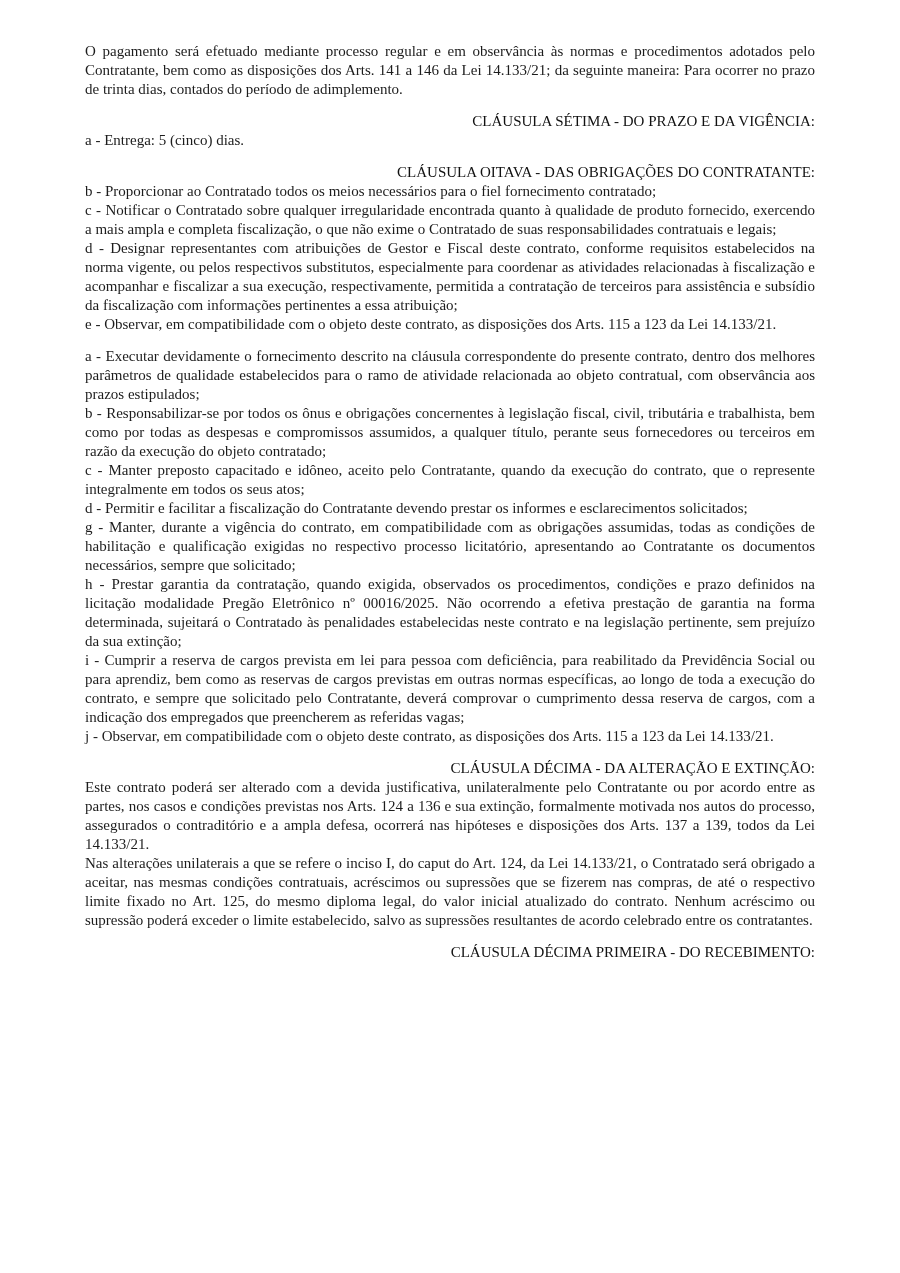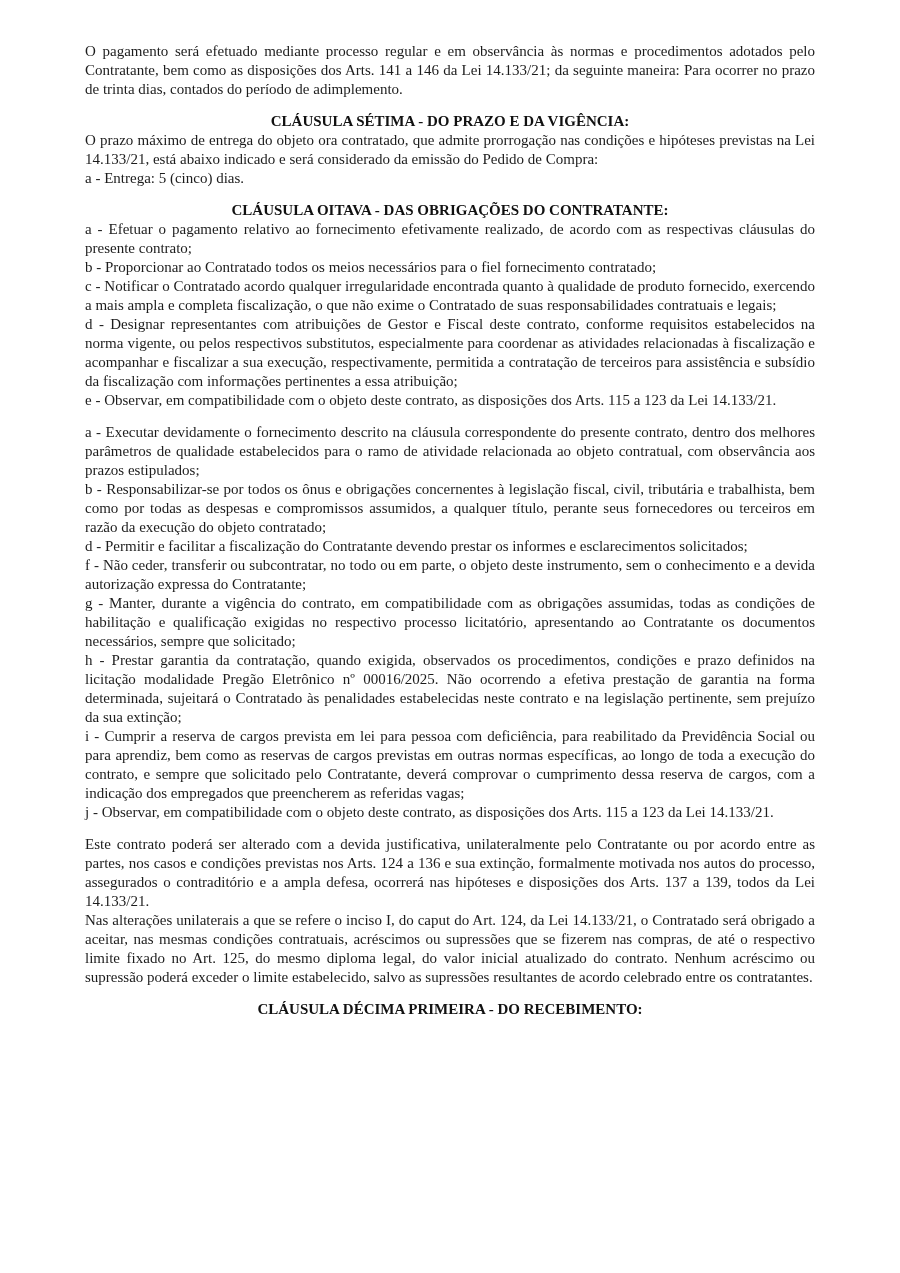--- a/index.html
+++ b/index.html
@@ -32,8 +32,8 @@
     margin: 0;
     font-size: 15px;
     line-height: 19px;
-    font-weight: bold;
-    text-align: center;
+    font-weight: normal;
+    text-align: right;
     color: #111111;
   }
   .section {

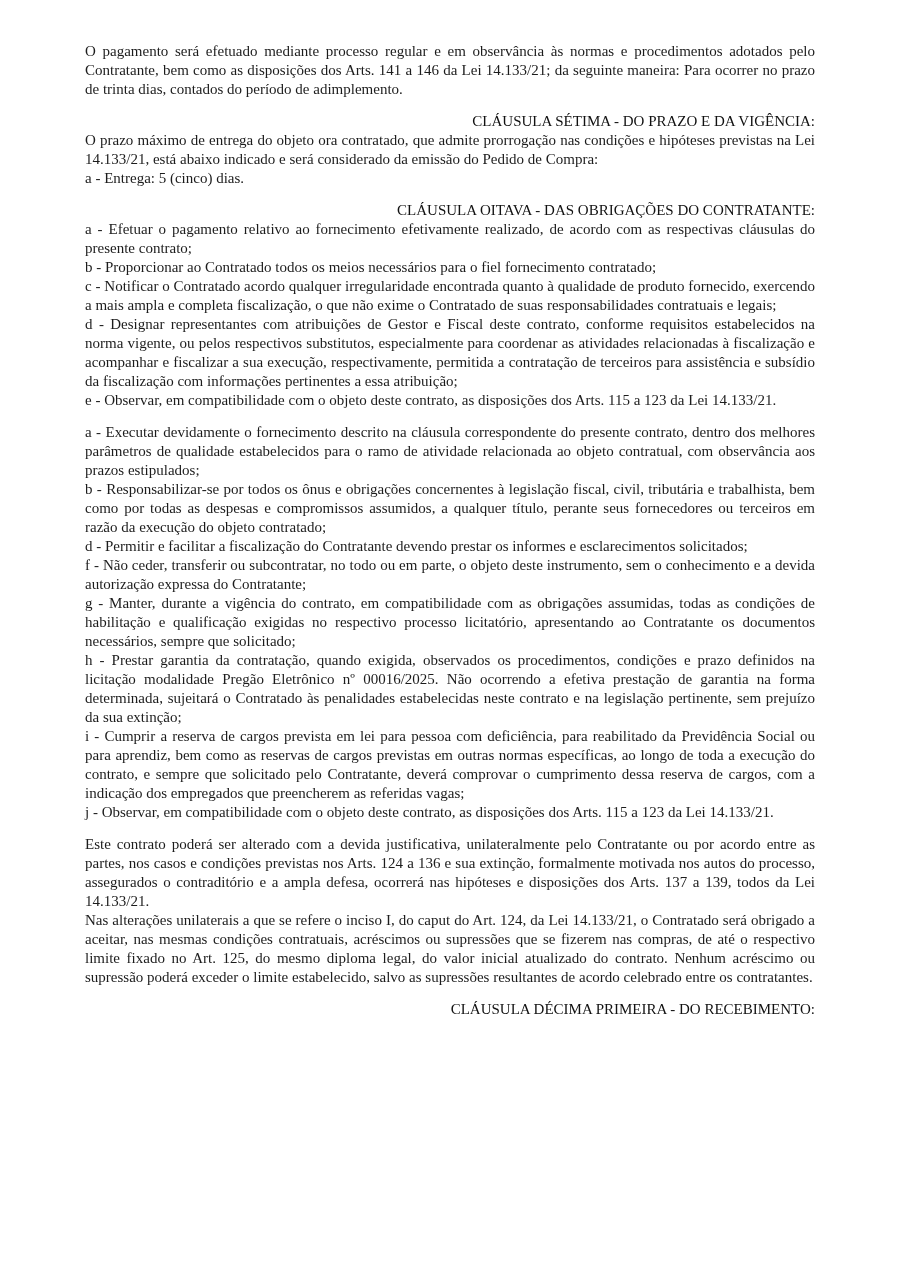--- a/index.html
+++ b/index.html
@@ -49,7 +49,6 @@
 
   <div class="section">
     <p class="heading">CLÁUSULA SÉTIMA - DO PRAZO E DA VIGÊNCIA:</p>
-    <p class="para">O prazo máximo de entrega do objeto ora contratado, que admite prorrogação nas condições e hipóteses previstas na Lei 14.133/21, está abaixo indicado e será considerado da emissão do Pedido de Compra:</p>
     <p class="para">a - Entrega: 5 (cinco) dias.</p>
   </div>
 

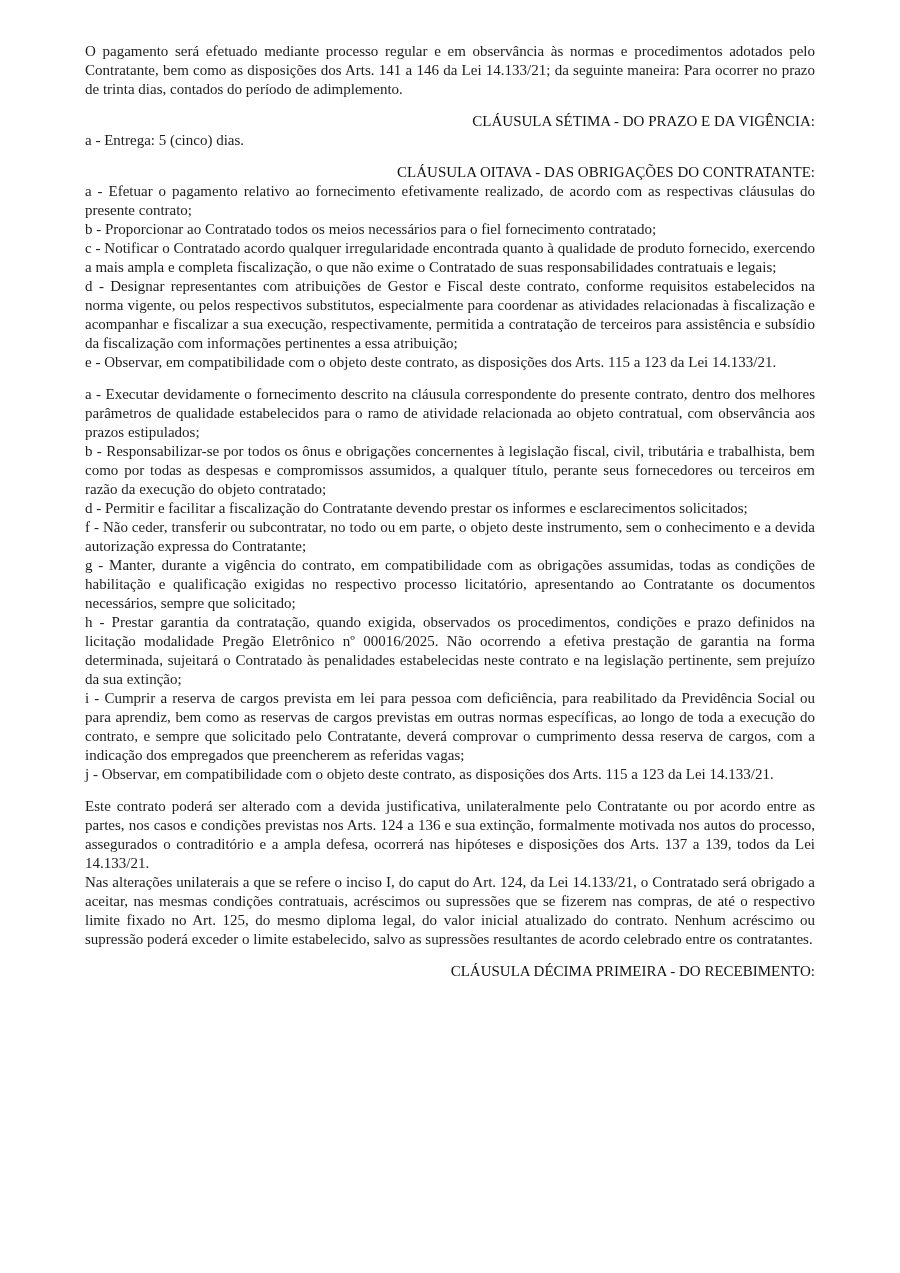--- a/index.html
+++ b/index.html
@@ -54,7 +54,6 @@
 
   <div class="section">
     <p class="heading">CLÁUSULA OITAVA - DAS OBRIGAÇÕES DO CONTRATANTE:</p>
-    <p class="para">a - Efetuar o pagamento relativo ao fornecimento efetivamente realizado, de acordo com as respectivas cláusulas do presente contrato;</p>
     <p class="para">b - Proporcionar ao Contratado todos os meios necessários para o fiel fornecimento contratado;</p>
     <p class="para">c - Notificar o Contratado acordo qualquer irregularidade encontrada quanto à qualidade de produto fornecido, exercendo a mais ampla e completa fiscalização, o que não exime o Contratado de suas responsabilidades contratuais e legais;</p>
     <p class="para">d - Designar representantes com atribuições de Gestor e Fiscal deste contrato, conforme requisitos estabelecidos na norma vigente, ou pelos respectivos substitutos, especialmente para coordenar as atividades relacionadas à fiscalização e acompanhar e fiscalizar a sua execução, respectivamente, permitida a contratação de terceiros para assistência e subsídio da fiscalização com informações pertinentes a essa atribuição;</p>

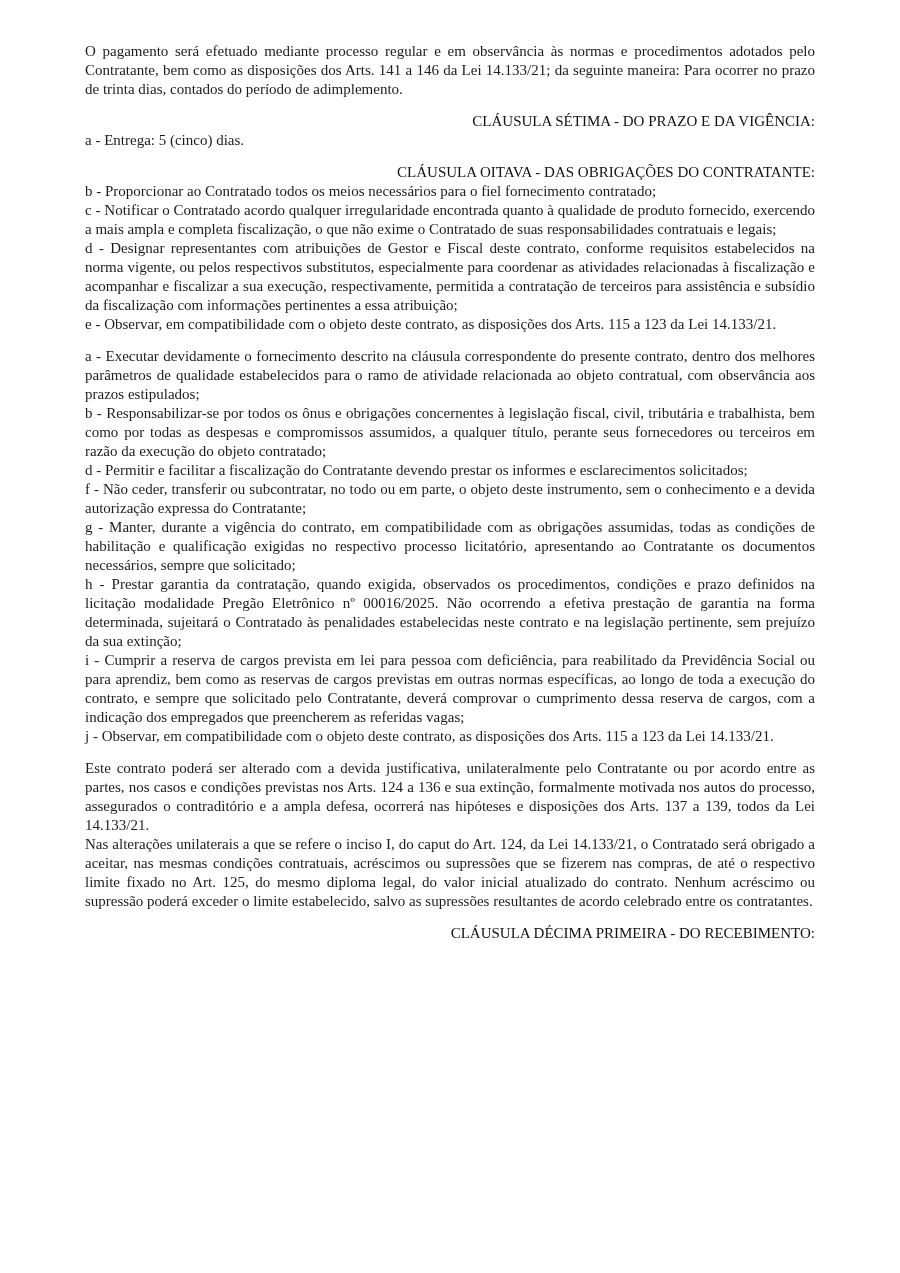--- a/index.html
+++ b/index.html
@@ -55,7 +55,7 @@
   <div class="section">
     <p class="heading">CLÁUSULA OITAVA - DAS OBRIGAÇÕES DO CONTRATANTE:</p>
     <p class="para">b - Proporcionar ao Contratado todos os meios necessários para o fiel fornecimento contratado;</p>
-    <p class="para">c - Notificar o Contratado acordo qualquer irregularidade encontrada quanto à qualidade de produto fornecido, exercendo a mais ampla e completa fiscalização, o que não exime o Contratado de suas responsabilidades contratuais e legais;</p>
+    <p class="para">c - Notificar o Contratado sobre qualquer irregularidade encontrada quanto à qualidade de produto fornecido, exercendo a mais ampla e completa fiscalização, o que não exime o Contratado de suas responsabilidades contratuais e legais;</p>
     <p class="para">d - Designar representantes com atribuições de Gestor e Fiscal deste contrato, conforme requisitos estabelecidos na norma vigente, ou pelos respectivos substitutos, especialmente para coordenar as atividades relacionadas à fiscalização e acompanhar e fiscalizar a sua execução, respectivamente, permitida a contratação de terceiros para assistência e subsídio da fiscalização com informações pertinentes a essa atribuição;</p>
     <p class="para">e - Observar, em compatibilidade com o objeto deste contrato, as disposições dos Arts. 115 a 123 da Lei 14.133/21.</p>
   </div>

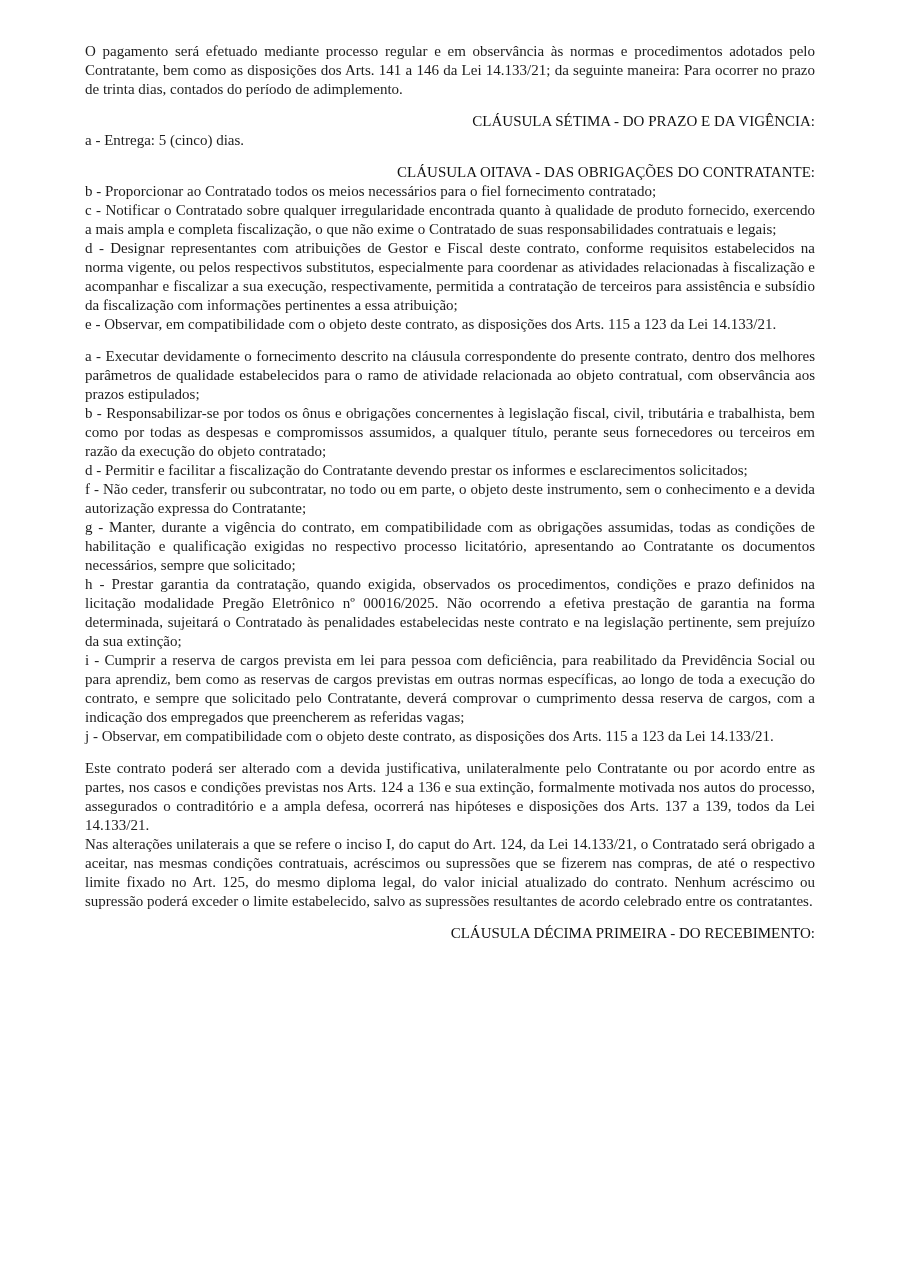--- a/index.html
+++ b/index.html
@@ -63,6 +63,7 @@
   <div class="section">
     <p class="para">a - Executar devidamente o fornecimento descrito na cláusula correspondente do presente contrato, dentro dos melhores parâmetros de qualidade estabelecidos para o ramo de atividade relacionada ao objeto contratual, com observância aos prazos estipulados;</p>
     <p class="para">b - Responsabilizar-se por todos os ônus e obrigações concernentes à legislação fiscal, civil, tributária e trabalhista, bem como por todas as despesas e compromissos assumidos, a qualquer título, perante seus fornecedores ou terceiros em razão da execução do objeto contratado;</p>
+    <p class="para">c - Manter preposto capacitado e idôneo, aceito pelo Contratante, quando da execução do contrato, que o represente integralmente em todos os seus atos;</p>
     <p class="para">d - Permitir e facilitar a fiscalização do Contratante devendo prestar os informes e esclarecimentos solicitados;</p>
     <p class="para">f - Não ceder, transferir ou subcontratar, no todo ou em parte, o objeto deste instrumento, sem o conhecimento e a devida autorização expressa do Contratante;</p>
     <p class="para">g - Manter, durante a vigência do contrato, em compatibilidade com as obrigações assumidas, todas as condições de habilitação e qualificação exigidas no respectivo processo licitatório, apresentando ao Contratante os documentos necessários, sempre que solicitado;</p>

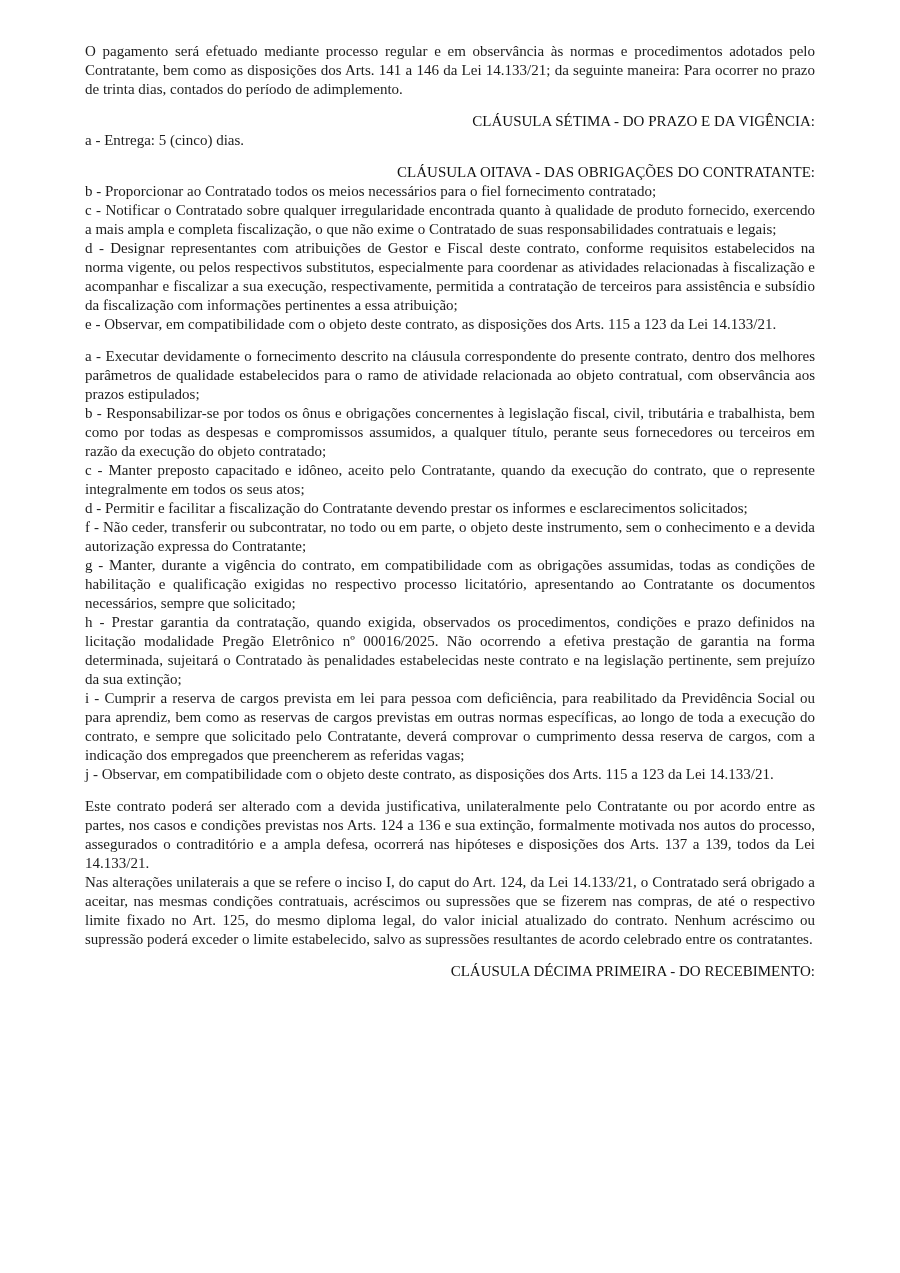--- a/index.html
+++ b/index.html
@@ -65,7 +65,6 @@
     <p class="para">b - Responsabilizar-se por todos os ônus e obrigações concernentes à legislação fiscal, civil, tributária e trabalhista, bem como por todas as despesas e compromissos assumidos, a qualquer título, perante seus fornecedores ou terceiros em razão da execução do objeto contratado;</p>
     <p class="para">c - Manter preposto capacitado e idôneo, aceito pelo Contratante, quando da execução do contrato, que o represente integralmente em todos os seus atos;</p>
     <p class="para">d - Permitir e facilitar a fiscalização do Contratante devendo prestar os informes e esclarecimentos solicitados;</p>
-    <p class="para">f - Não ceder, transferir ou subcontratar, no todo ou em parte, o objeto deste instrumento, sem o conhecimento e a devida autorização expressa do Contratante;</p>
     <p class="para">g - Manter, durante a vigência do contrato, em compatibilidade com as obrigações assumidas, todas as condições de habilitação e qualificação exigidas no respectivo processo licitatório, apresentando ao Contratante os documentos necessários, sempre que solicitado;</p>
     <p class="para">h - Prestar garantia da contratação, quando exigida, observados os procedimentos, condições e prazo definidos na licitação modalidade Pregão Eletrônico nº 00016/2025. Não ocorrendo a efetiva prestação de garantia na forma determinada, sujeitará o Contratado às penalidades estabelecidas neste contrato e na legislação pertinente, sem prejuízo da sua extinção;</p>
     <p class="para">i - Cumprir a reserva de cargos prevista em lei para pessoa com deficiência, para reabilitado da Previdência Social ou para aprendiz, bem como as reservas de cargos previstas em outras normas específicas, ao longo de toda a execução do contrato, e sempre que solicitado pelo Contratante, deverá comprovar o cumprimento dessa reserva de cargos, com a indicação dos empregados que preencherem as referidas vagas;</p>

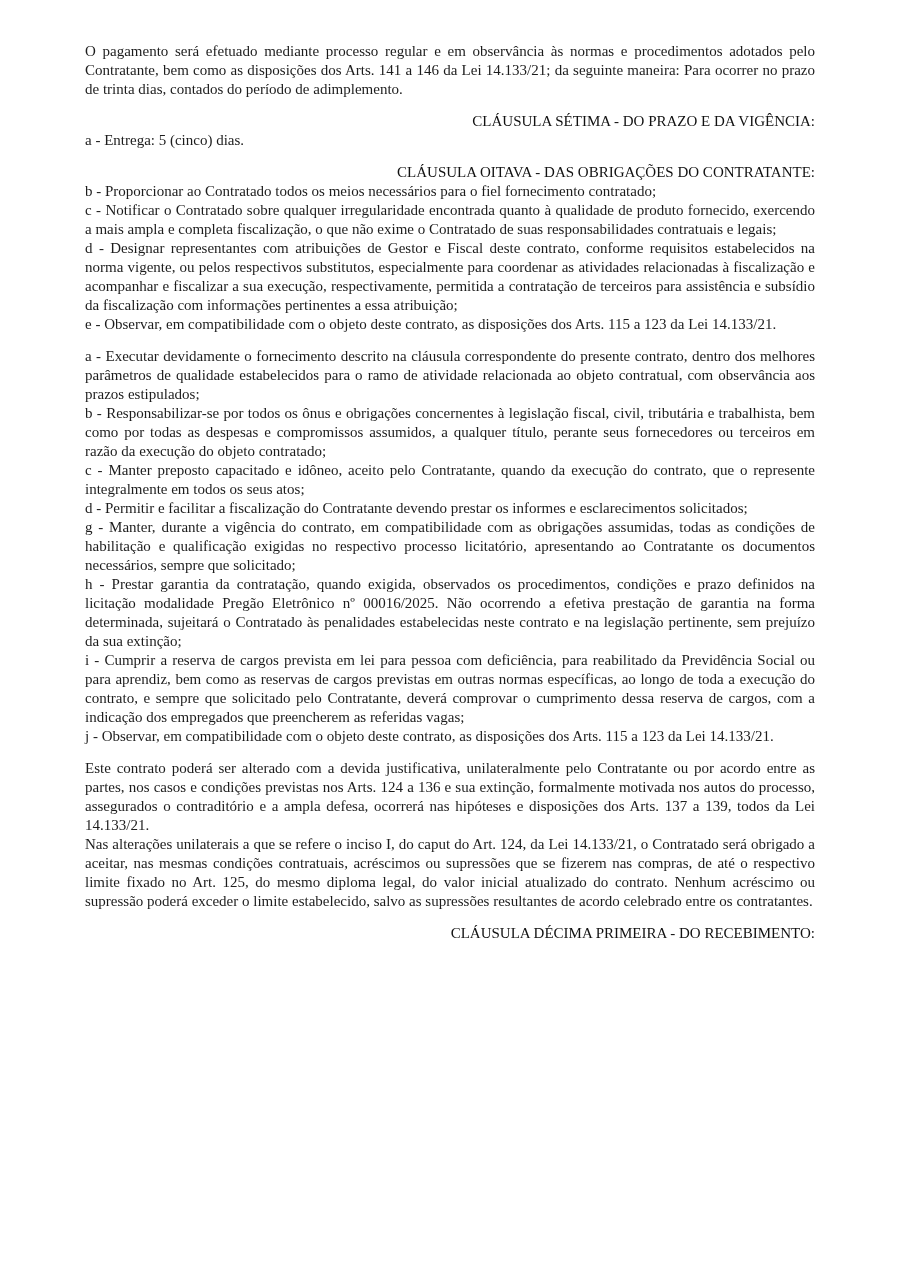--- a/index.html
+++ b/index.html
@@ -72,6 +72,7 @@
   </div>
 
   <div class="section">
+    <p class="heading">CLÁUSULA DÉCIMA - DA ALTERAÇÃO E EXTINÇÃO:</p>
     <p class="para">Este contrato poderá ser alterado com a devida justificativa, unilateralmente pelo Contratante ou por acordo entre as partes, nos casos e condições previstas nos Arts. 124 a 136 e sua extinção, formalmente motivada nos autos do processo, assegurados o contraditório e a ampla defesa, ocorrerá nas hipóteses e disposições dos Arts. 137 a 139, todos da Lei 14.133/21.</p>
     <p class="para">Nas alterações unilaterais a que se refere o inciso I, do caput do Art. 124, da Lei 14.133/21, o Contratado será obrigado a aceitar, nas mesmas condições contratuais, acréscimos ou supressões que se fizerem nas compras, de até o respectivo limite fixado no Art. 125, do mesmo diploma legal, do valor inicial atualizado do contrato. Nenhum acréscimo ou supressão poderá exceder o limite estabelecido, salvo as supressões resultantes de acordo celebrado entre os contratantes.</p>
   </div>

